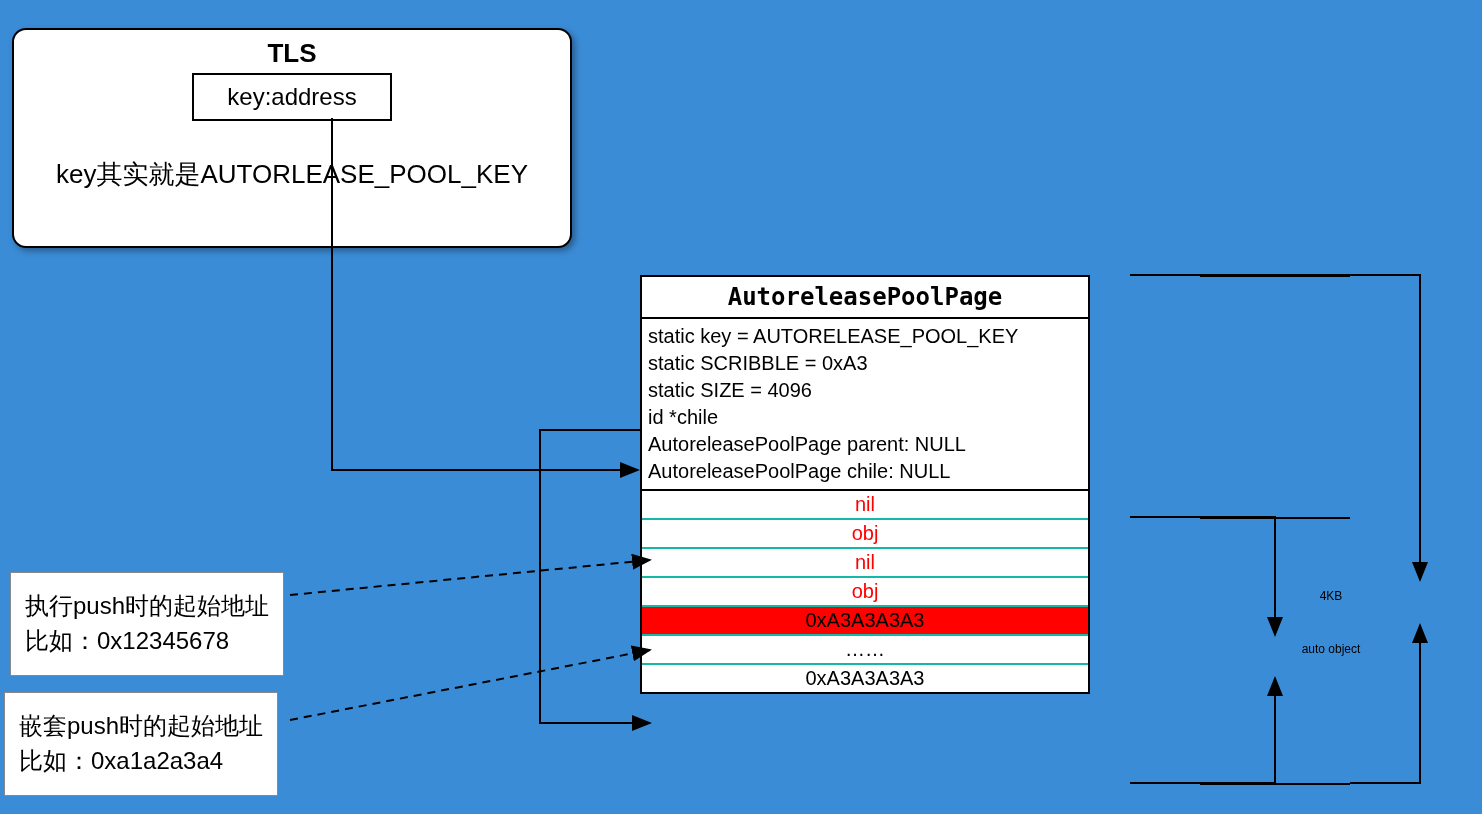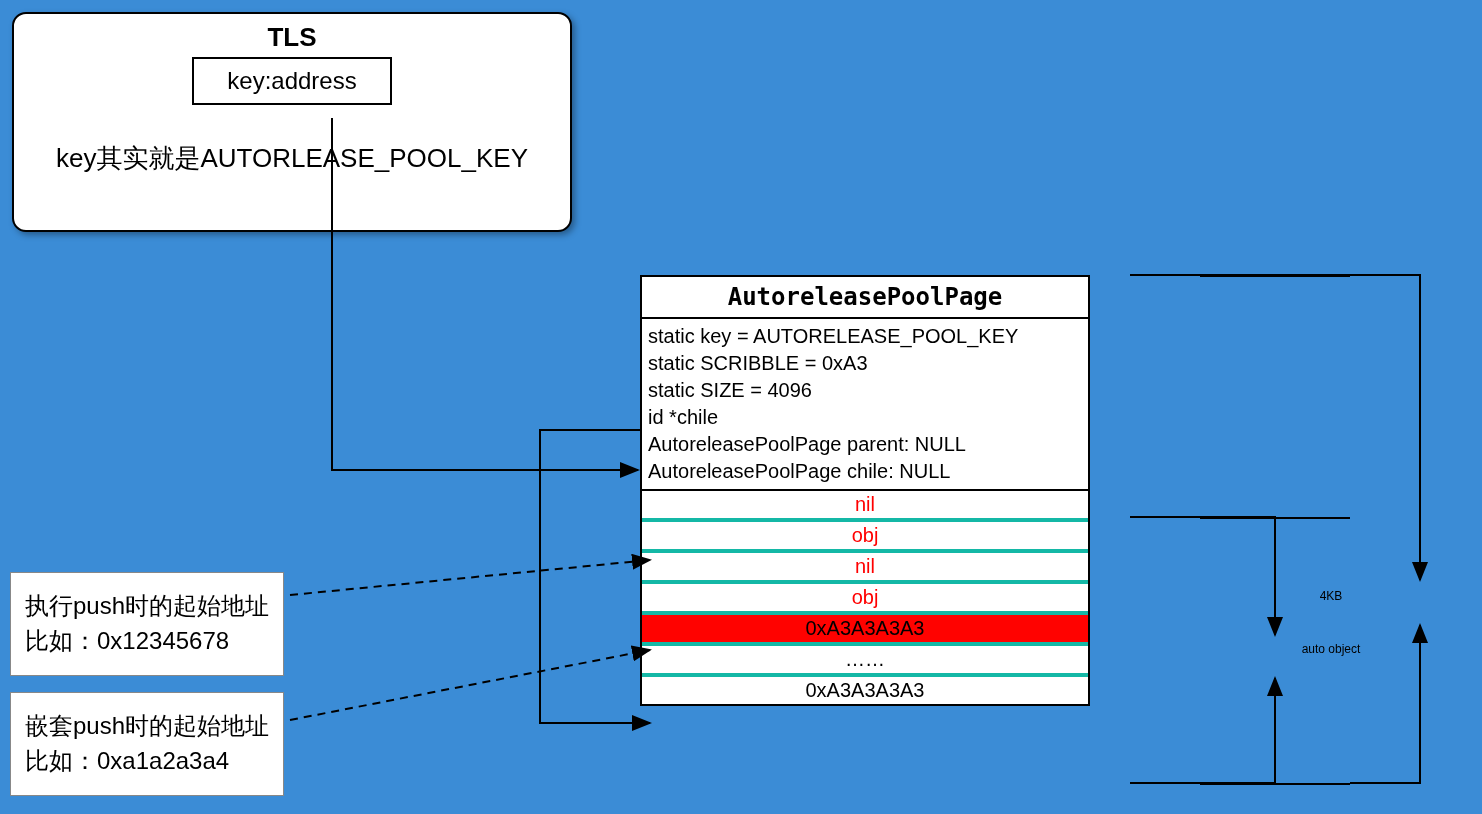--- a/index.html
+++ b/index.html
@@ -14,7 +14,7 @@
   .tls-box {
     position: absolute;
     left: 12px;
-    top: 12px;
+    top: 28px;
     width: 560px;
     height: 220px;
     background: #fff;

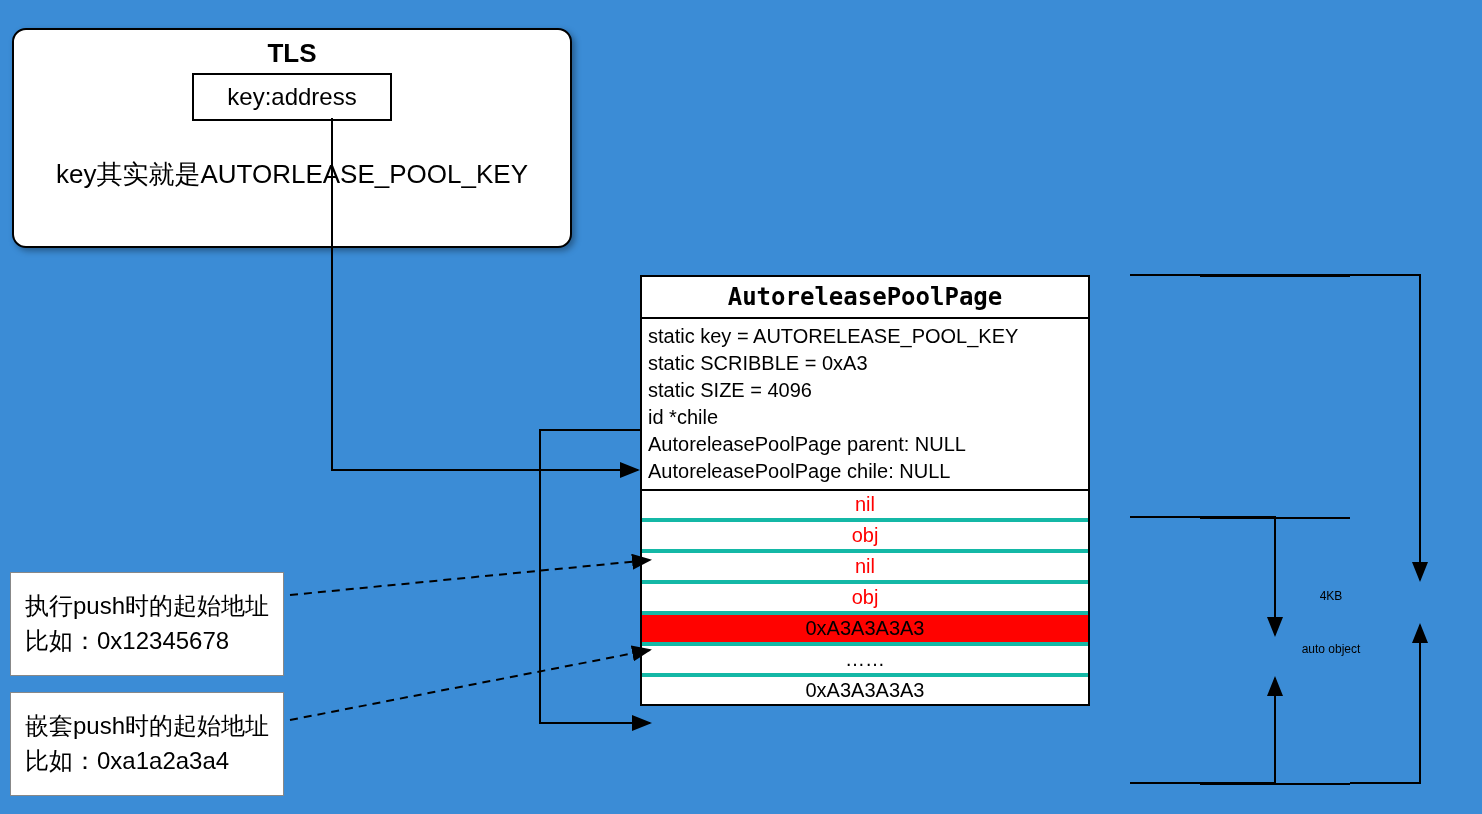--- a/index.html
+++ b/index.html
@@ -55,7 +55,7 @@
     line-height: 1.35;
   }
   .pool-row {
-    border-bottom: 4px solid #14b8a6;
+    border-bottom: 2px solid #14b8a6;
     text-align: center;
     font-size: 20px;
     padding: 2px 0;

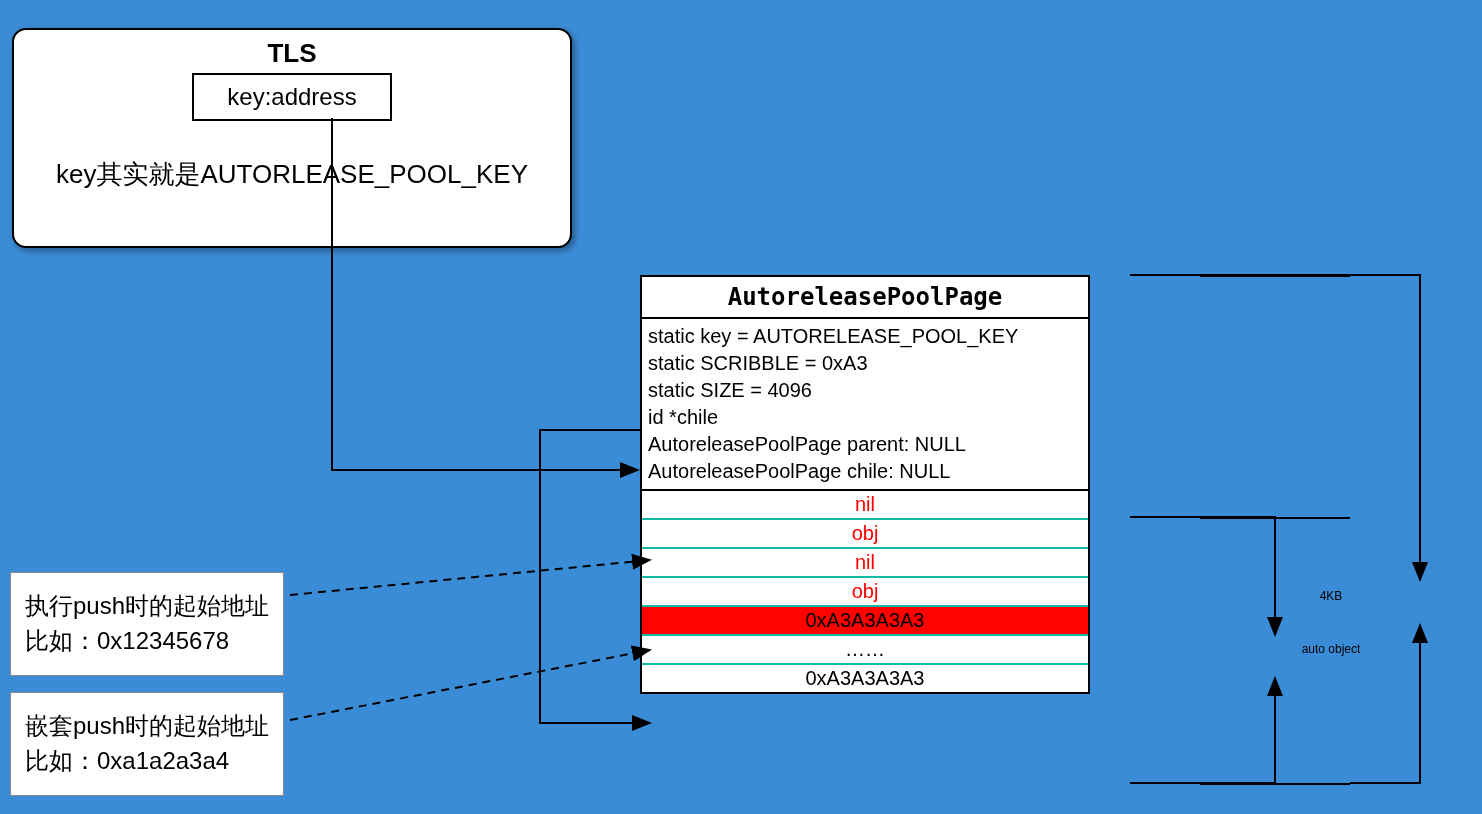--- a/index.html
+++ b/index.html
@@ -114,7 +114,7 @@
   <div>执行push时的起始地址</div>
   <div>比如：0x12345678</div>
 </div>
-<div class="label-box" style="left:10px; top:692px;">
+<div class="label-box" style="left:4px; top:692px;">
   <div>嵌套push时的起始地址</div>
   <div>比如：0xa1a2a3a4</div>
 </div>

